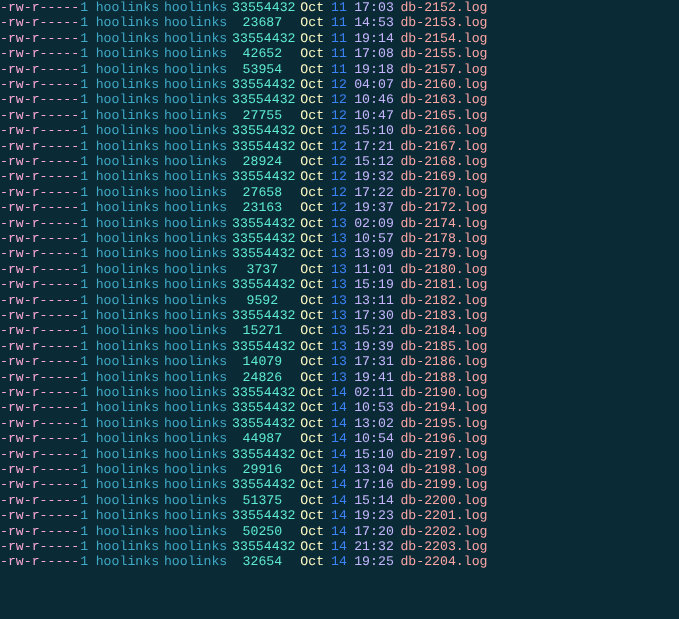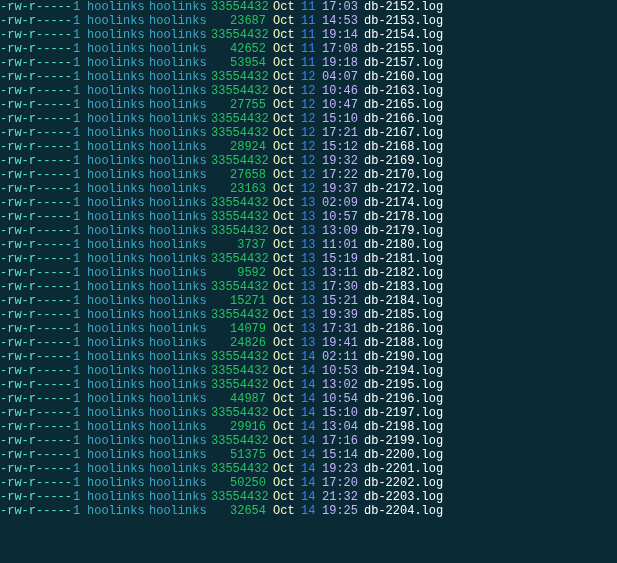--- a/index.html
+++ b/index.html
@@ -26,7 +26,7 @@
     }
     .perms {
       width: 73px;
-      color: #5eead4;
+      color: #f9a8d4;
     }
     .links {
       width: 14px;

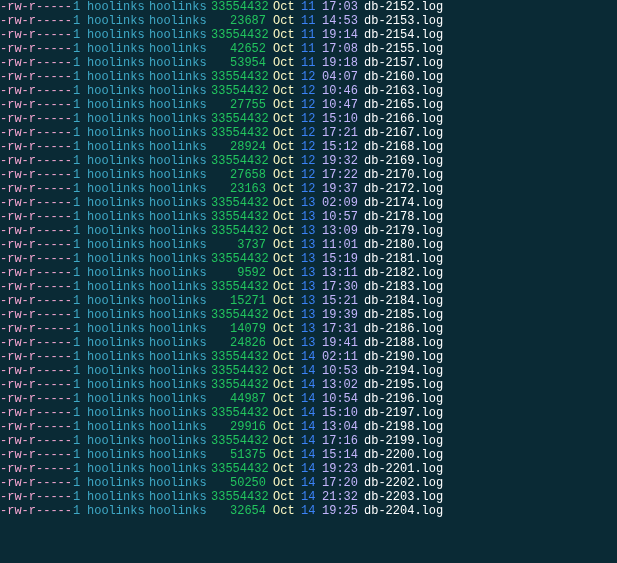--- a/index.html
+++ b/index.html
@@ -42,9 +42,9 @@
     }
     .size {
       width: 62px;
-      text-align: right;
+      text-align: center;
       padding-right: 7px;
-      color: #22c55e;
+      color: #5eead4;
     }
     .month {
       width: 28px;

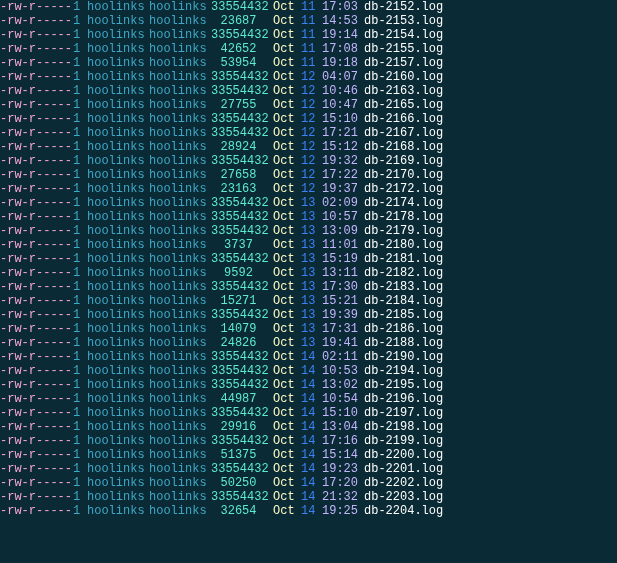--- a/index.html
+++ b/index.html
@@ -59,7 +59,7 @@
       color: #c4b5fd;
     }
     .filename {
-      color: #ffffff;
+      color: #fca5a5;
       text-align: right;
     }
   </style>

